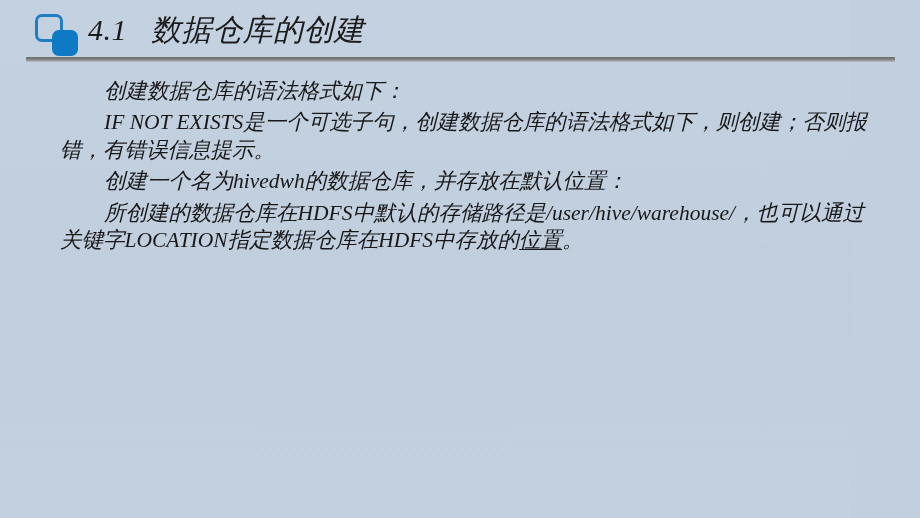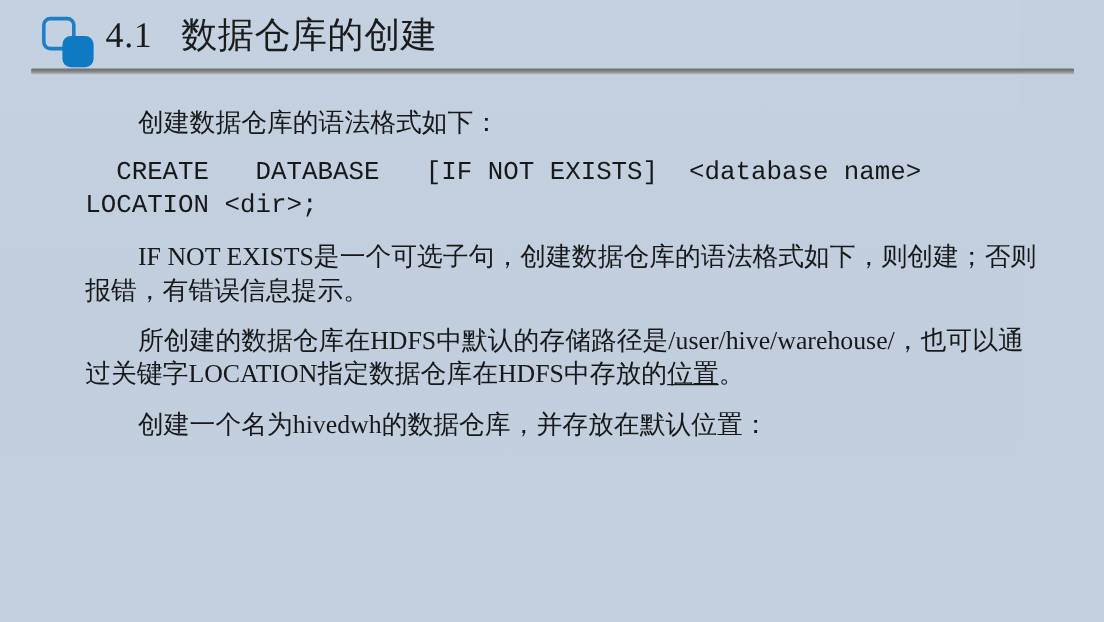--- a/index.html
+++ b/index.html
@@ -19,6 +19,7 @@
     width: 851px;
     height: 518px;
     background: linear-gradient(to bottom, #c4d1e0 0%, #c1cede 55%, #c3d0df 100%);
+    font-style: italic;
   }
 
   

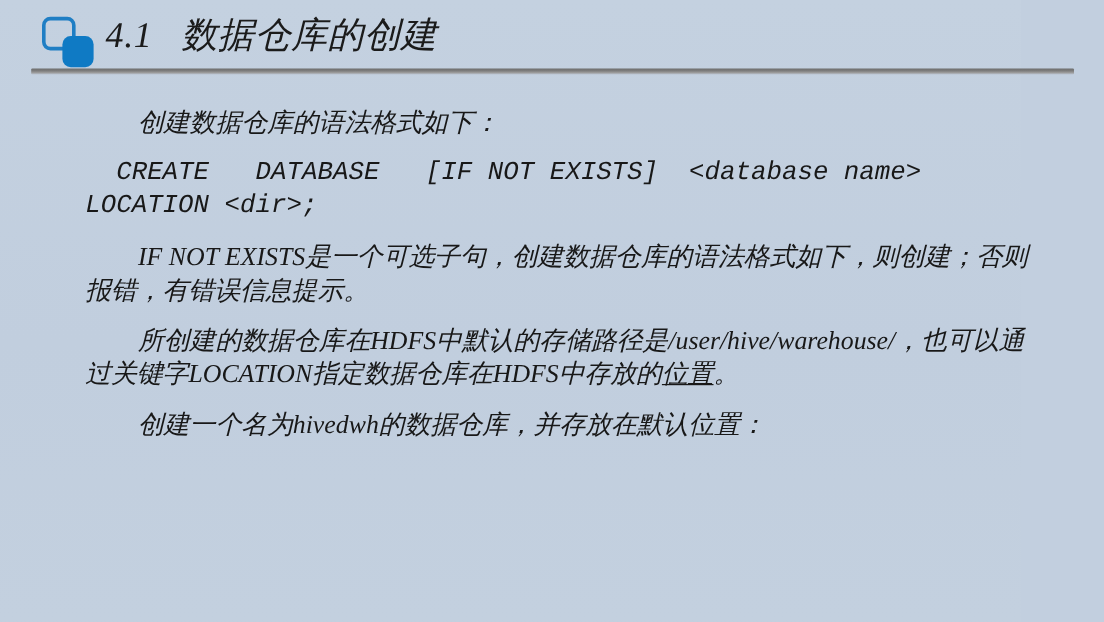--- a/index.html
+++ b/index.html
@@ -92,7 +92,7 @@
   }
 
   .para {
-    margin: 15px;
+    margin: 4px;
     padding: 0;
     white-space: pre-wrap;
     word-break: break-word;

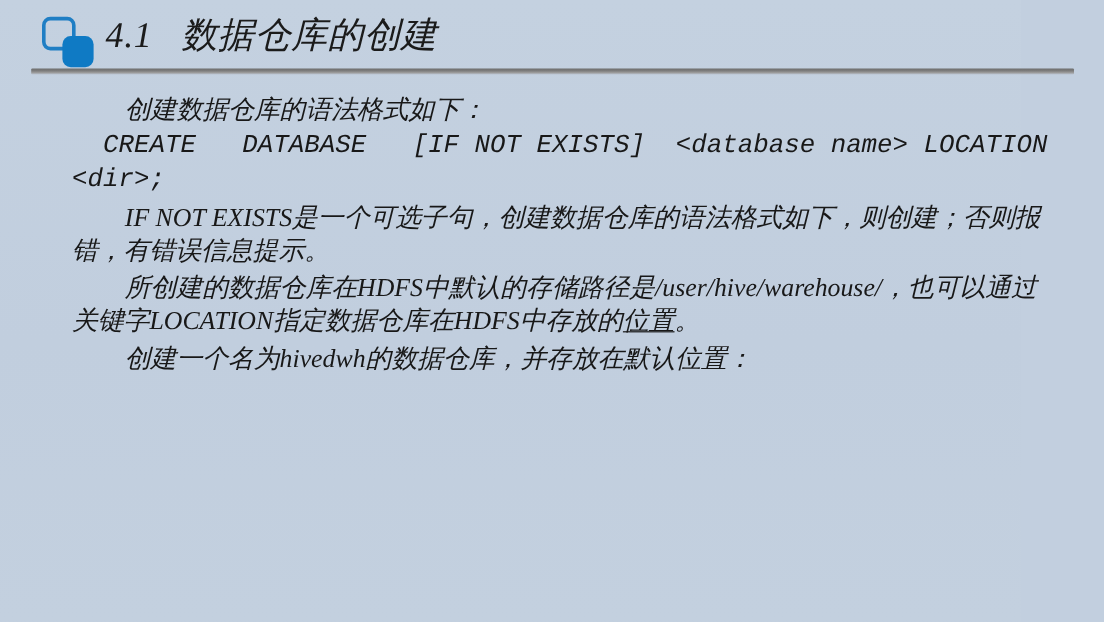--- a/index.html
+++ b/index.html
@@ -131,7 +131,6 @@
 
     <p class="para indent">创建数据仓库的语法格式如下：</p>
 
-    <p class="para code">  CREATE   DATABASE   [IF NOT EXISTS]  &lt;database name&gt; LOCATION &lt;dir&gt;;</p>
 
     <p class="para indent">IF NOT EXISTS是一个可选子句，创建数据仓库的语法格式如下，则创建；否则报错，有错误信息提示。</p>
 

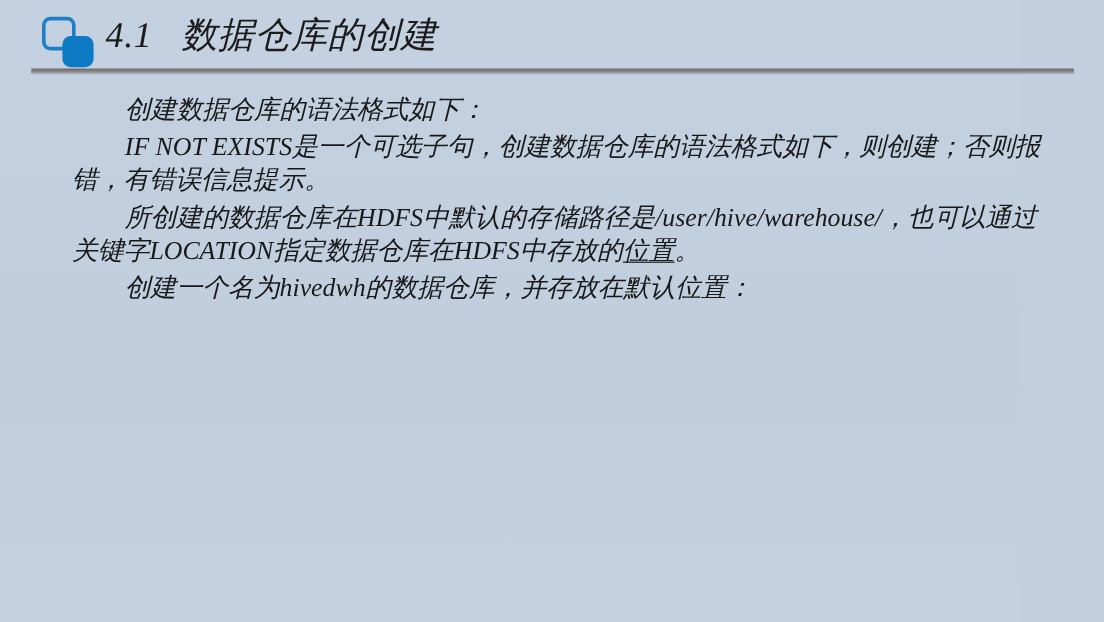--- a/index.html
+++ b/index.html
@@ -134,9 +134,9 @@
 
     <p class="para indent">IF NOT EXISTS是一个可选子句，创建数据仓库的语法格式如下，则创建；否则报错，有错误信息提示。</p>
 
+    <p class="para indent">创建一个名为hivedwh的数据仓库，并存放在默认位置：</p>
+
     <p class="para indent"><span>所创建的数据仓库在HDFS中默认的存储路径是/user/hive/warehouse/，也可以通过关键字LOCATION指定数据仓库在HDFS中存放的</span><span class="underline">位置</span><span>。</span></p>
-
-    <p class="para indent">创建一个名为hivedwh的数据仓库，并存放在默认位置：</p>
 
 
 

